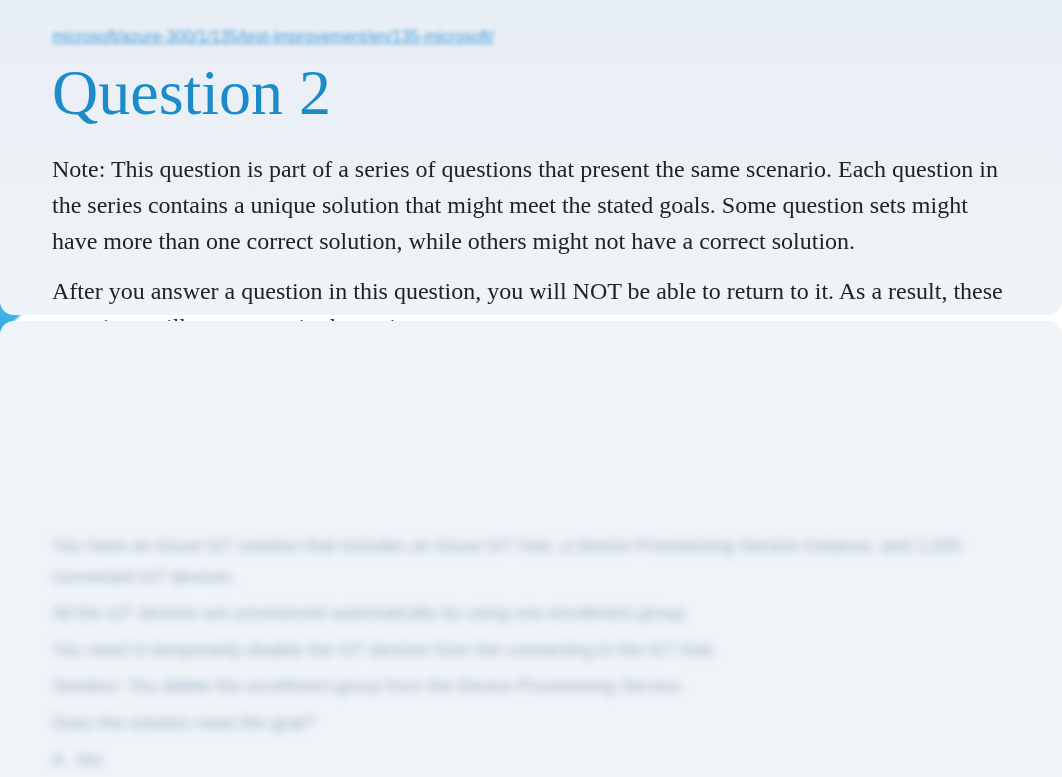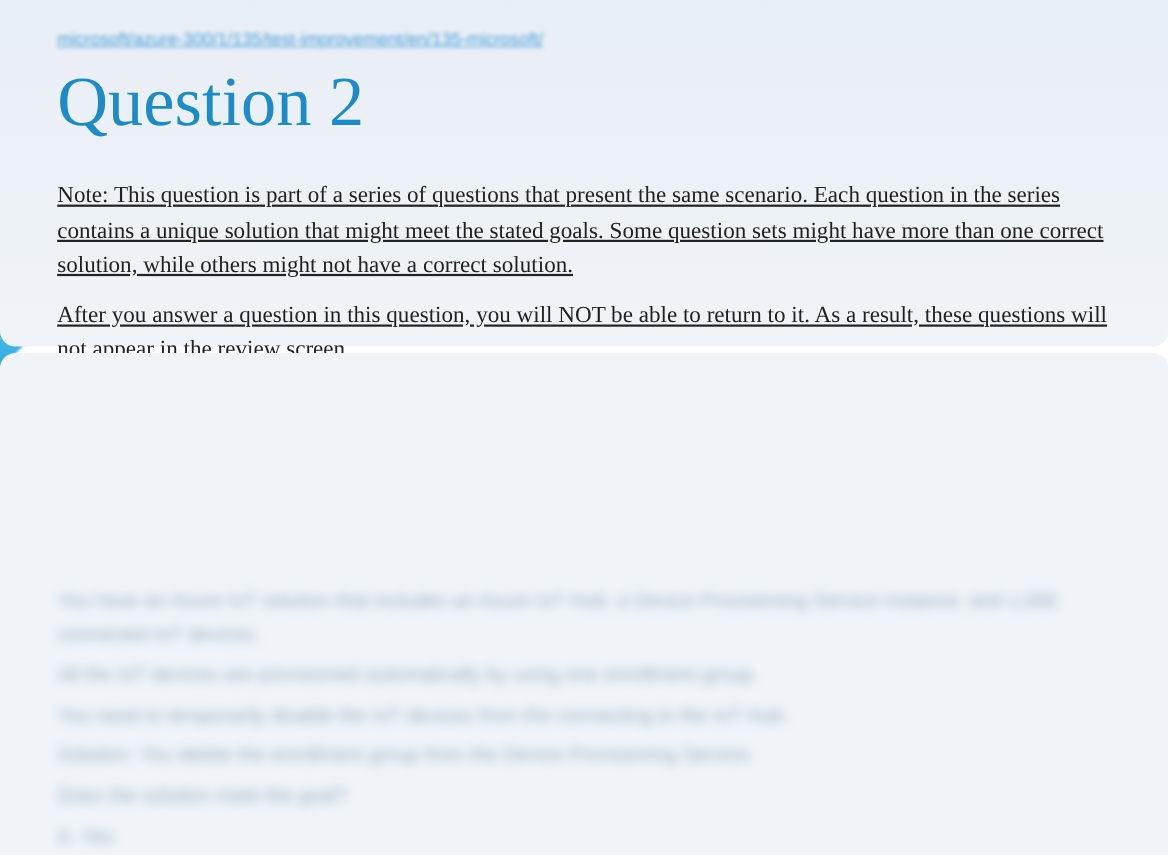--- a/index.html
+++ b/index.html
@@ -42,11 +42,10 @@
     }
     .note-text {
       color: #222;
-      font-size: 21px;
+      font-size: 24px;
       line-height: 1.5;
       font-family: Georgia, serif;
-      margin-top: 32px;
-      text-decoration: underline;
+      margin-top: 21px;
     }
     .note-text p {
       margin-bottom: 14px;

